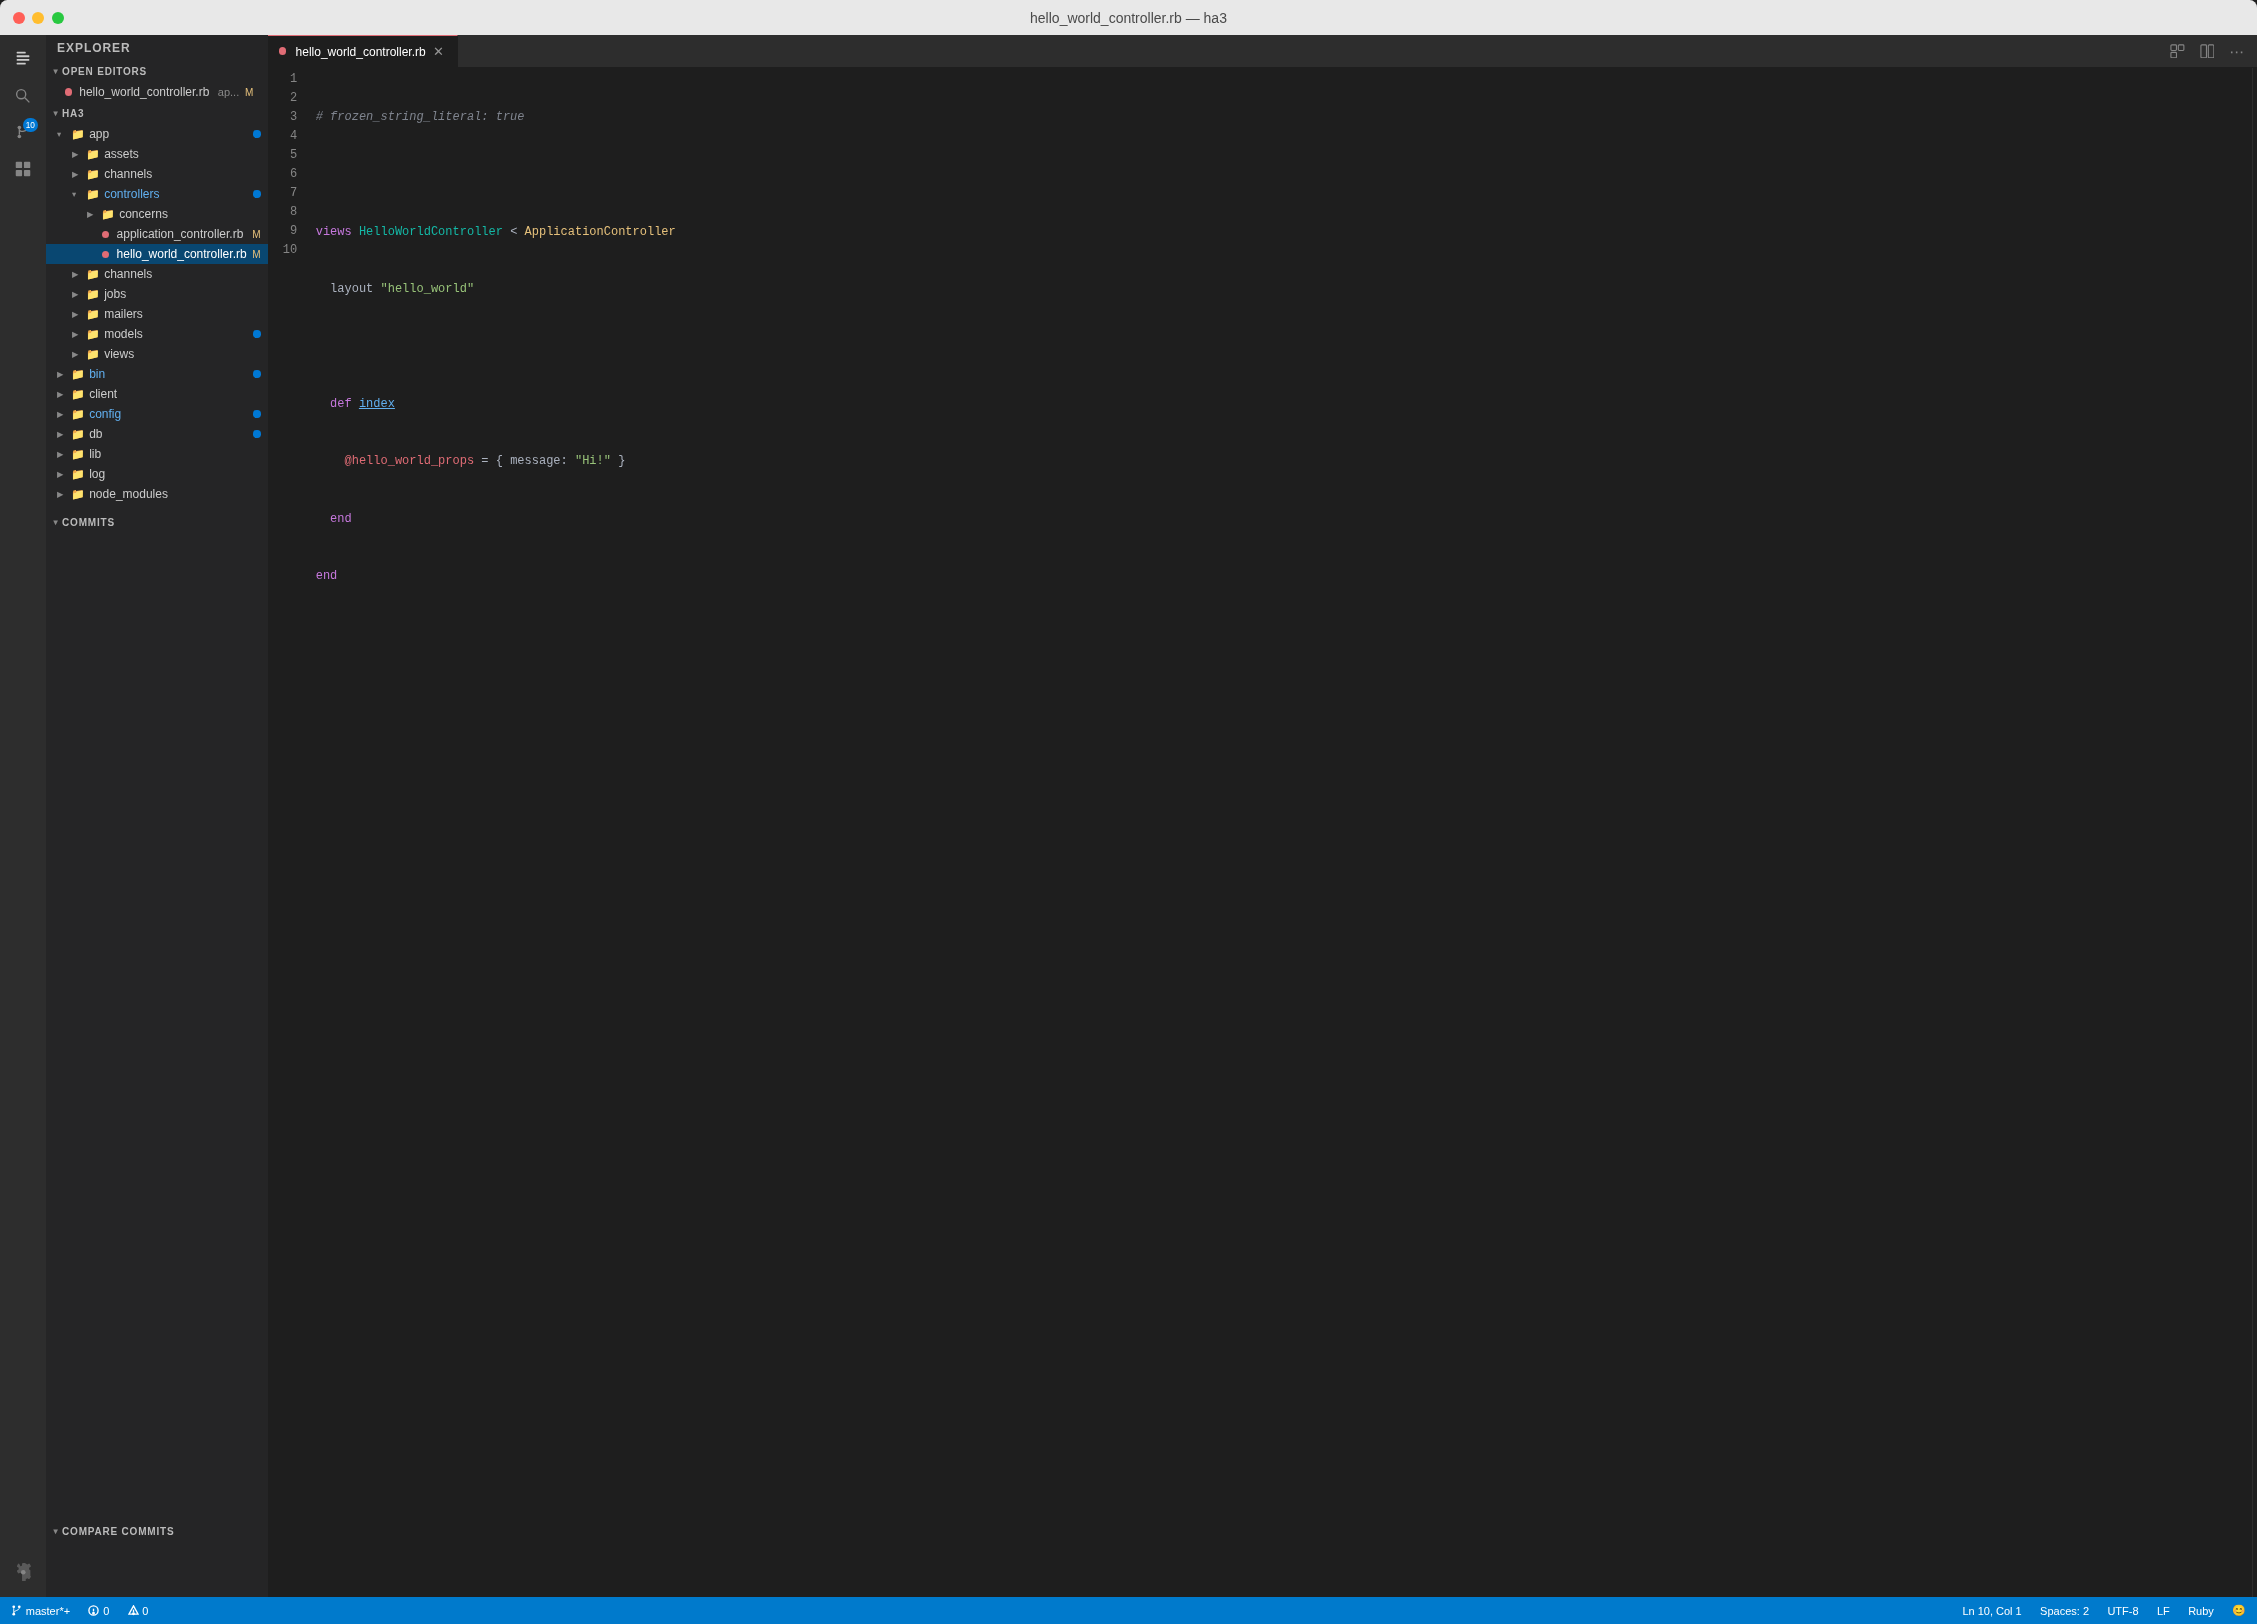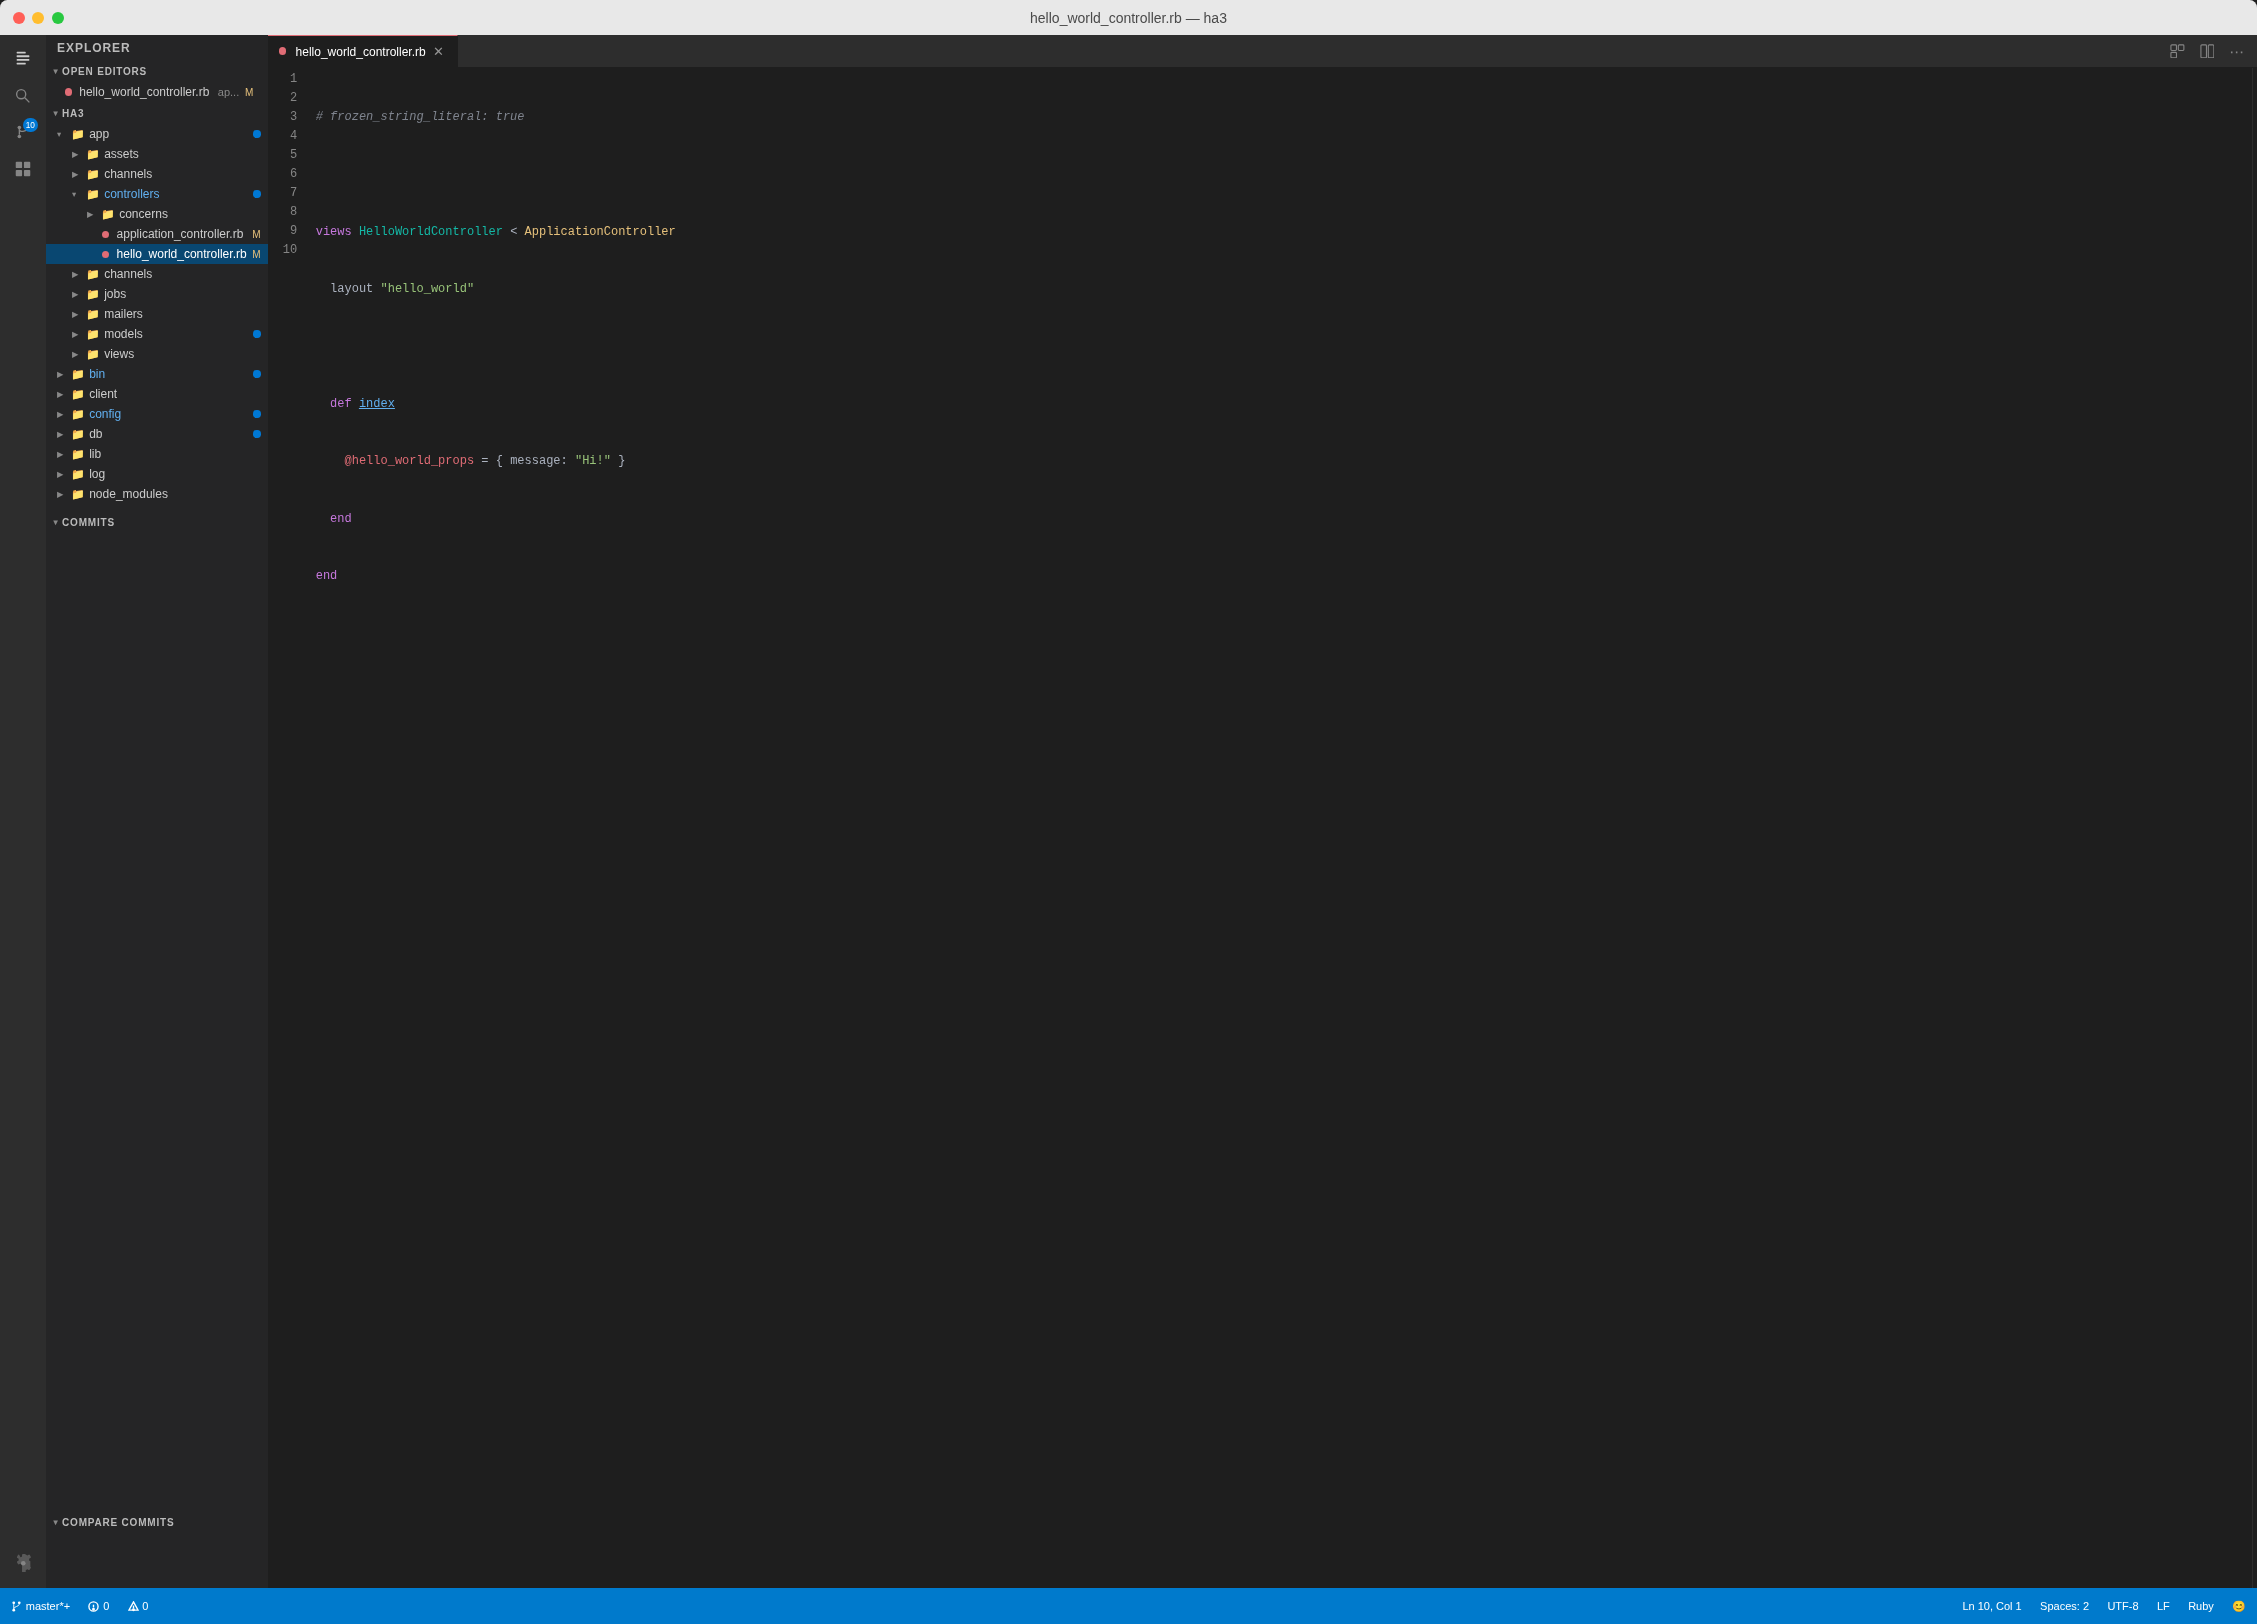--- a/index.html
+++ b/index.html
@@ -288,7 +288,7 @@
 
     
     .status-bar {
-      height: 36px;
+      height: 27px;
       background: #007acc;
       display: flex;
       align-items: center;

